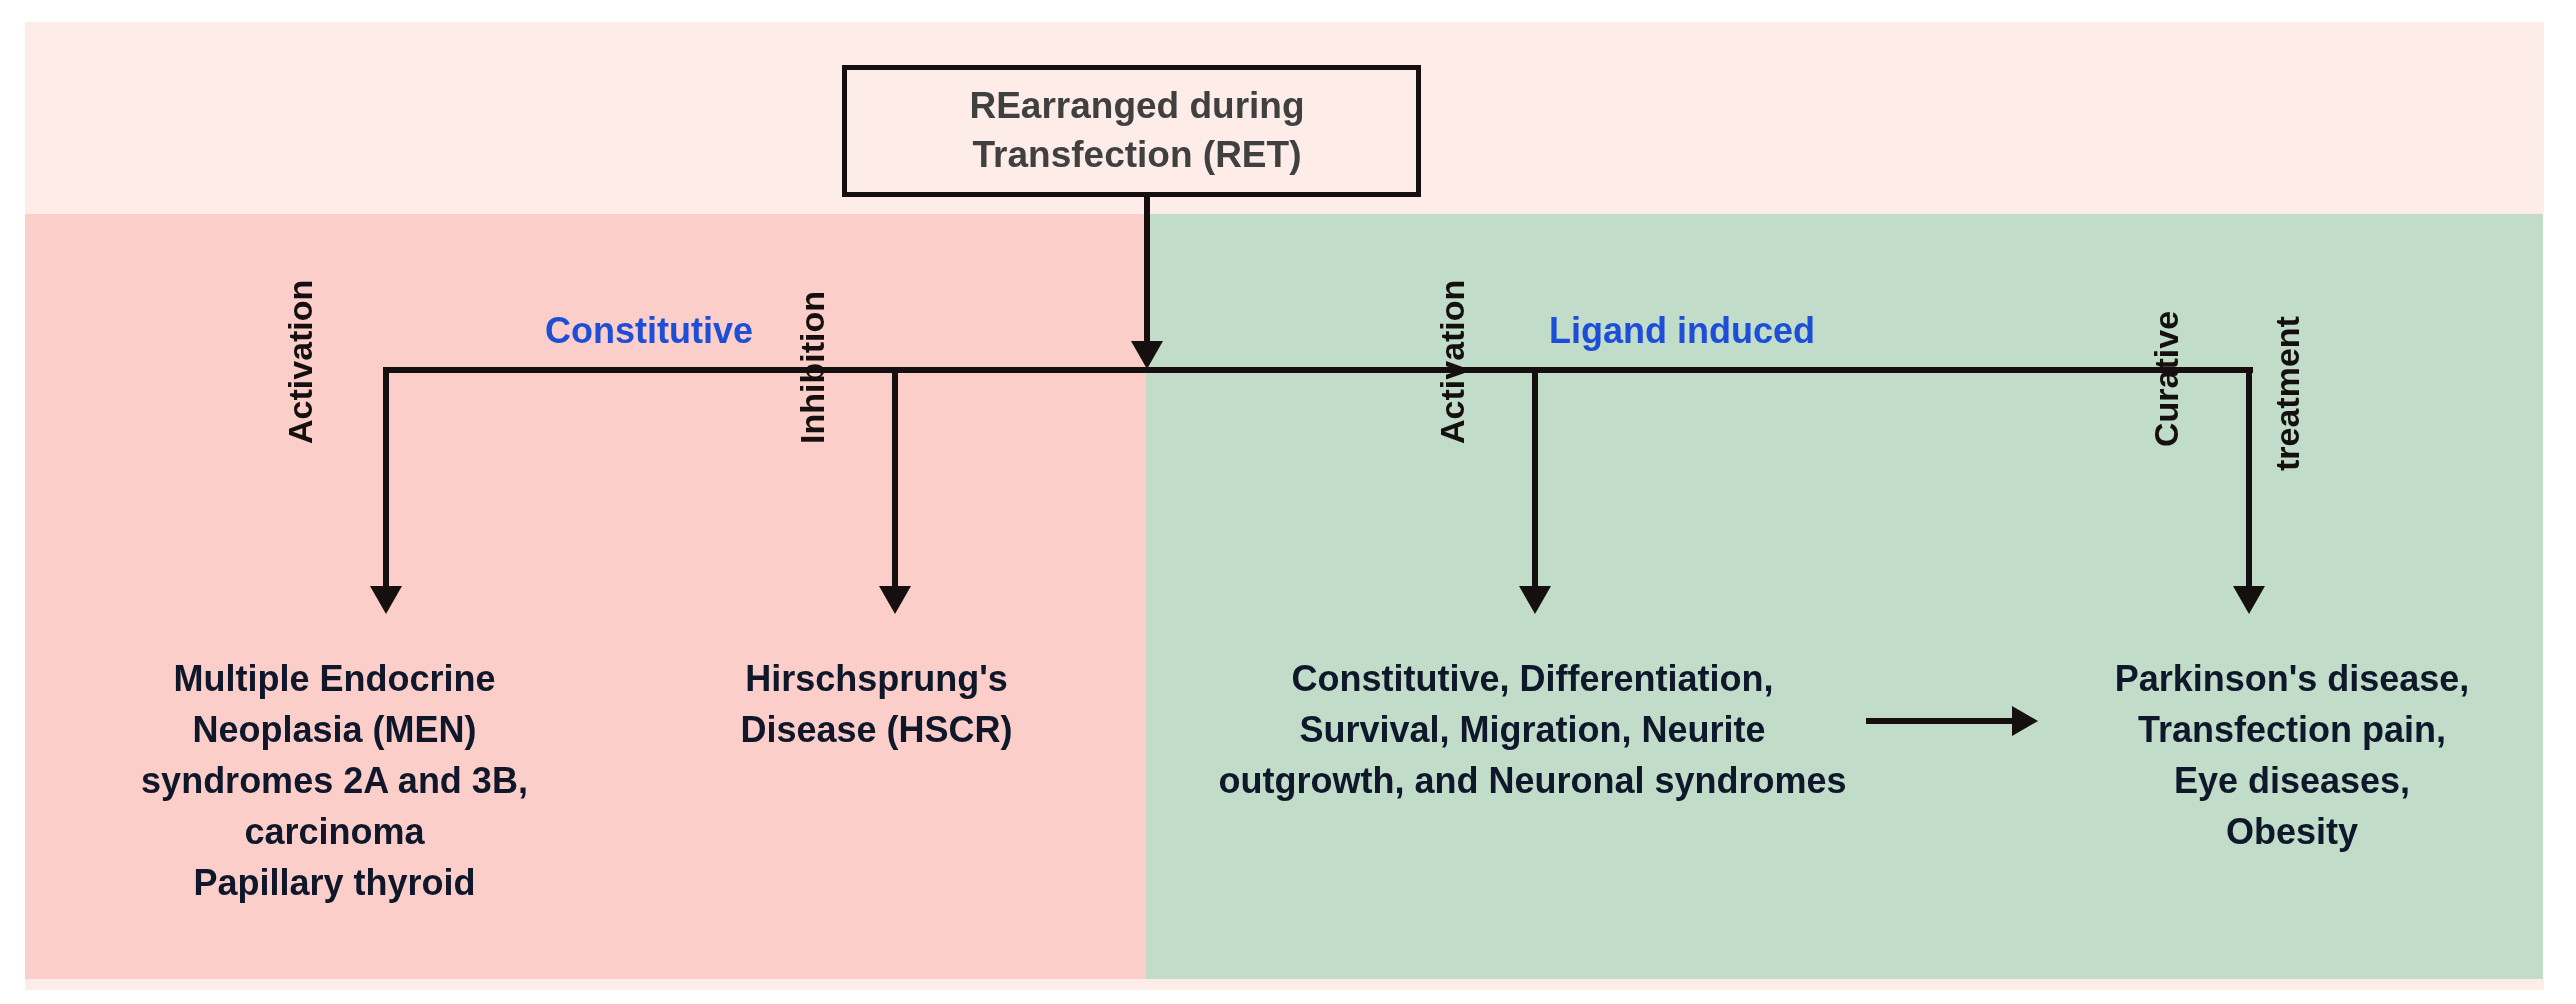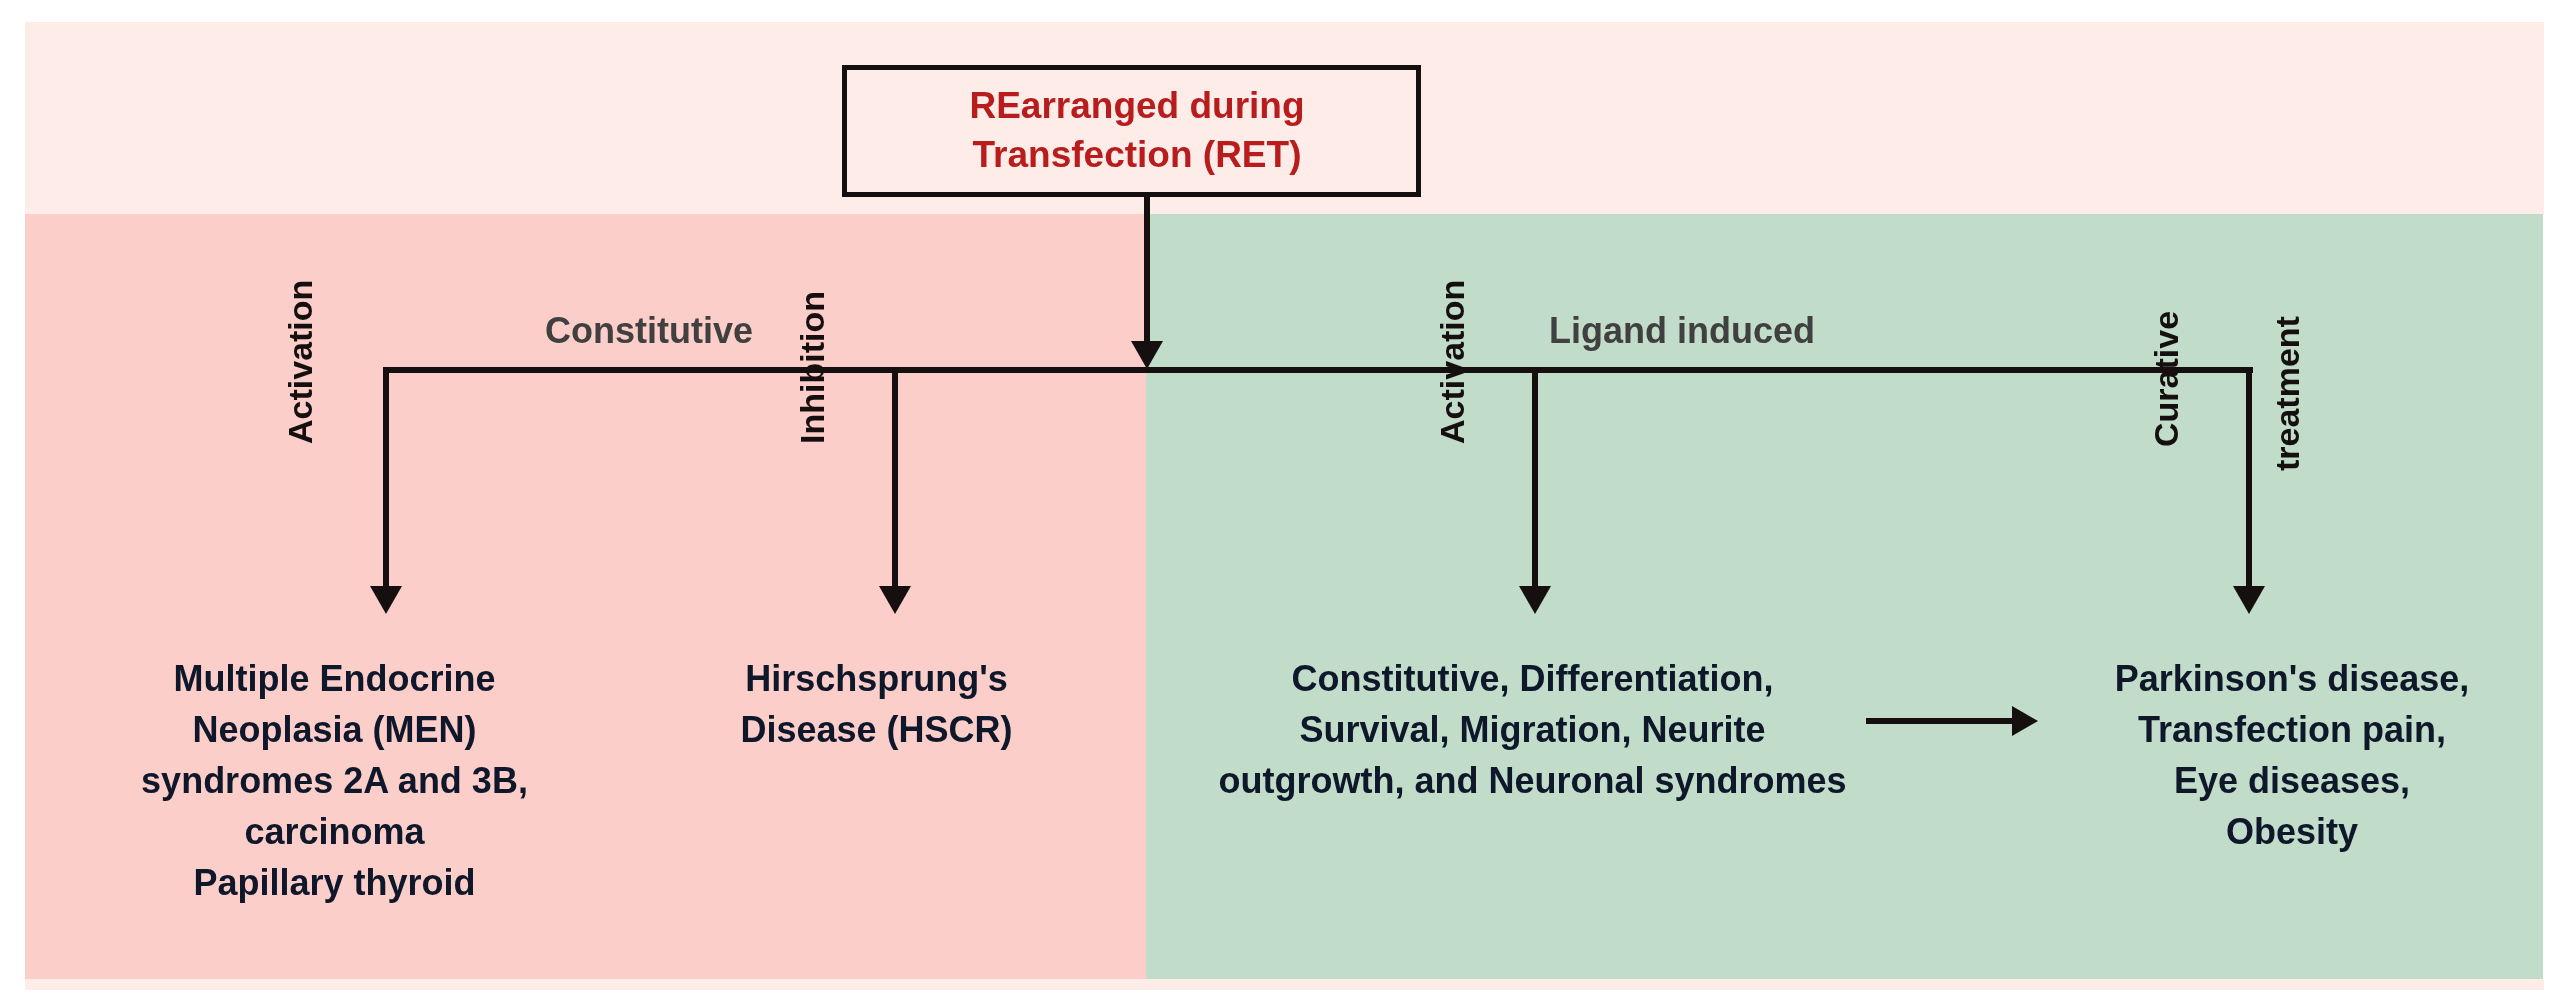--- a/index.html
+++ b/index.html
@@ -68,7 +68,7 @@
   #ret-box .ret-line {
     font-size: 37px;
     font-weight: bold;
-    color: #b91c1c;
+    color: #404040;
     line-height: 1.32;
     white-space: nowrap;
     margin-left: 11px;

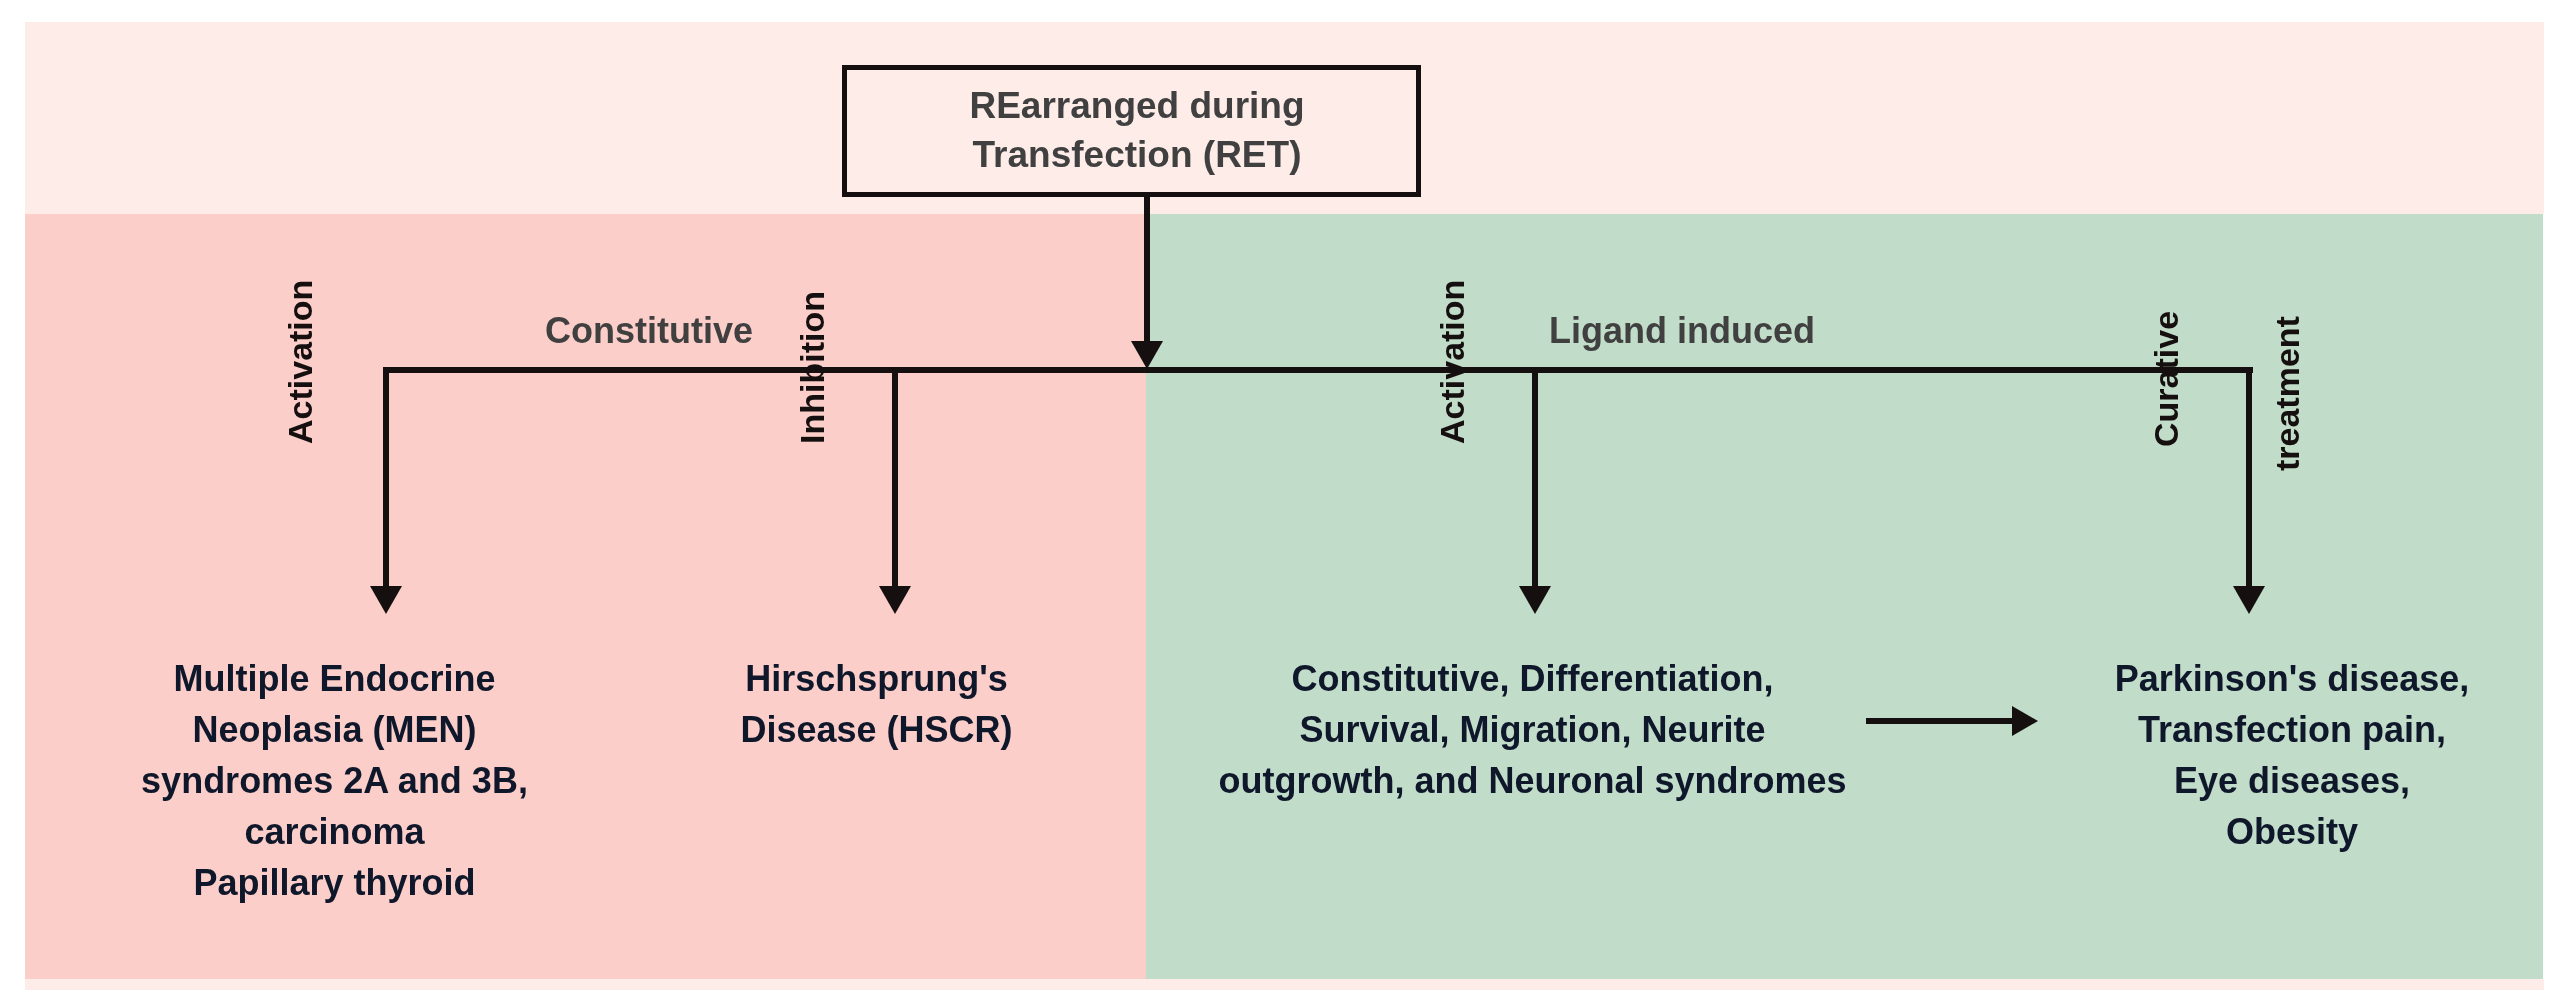--- a/index.html
+++ b/index.html
@@ -109,7 +109,7 @@
     position: absolute;
     font-size: 36px;
     font-weight: bold;
-    color: #404040;
+    color: #1d4ed8;
     white-space: nowrap;
   }
 

